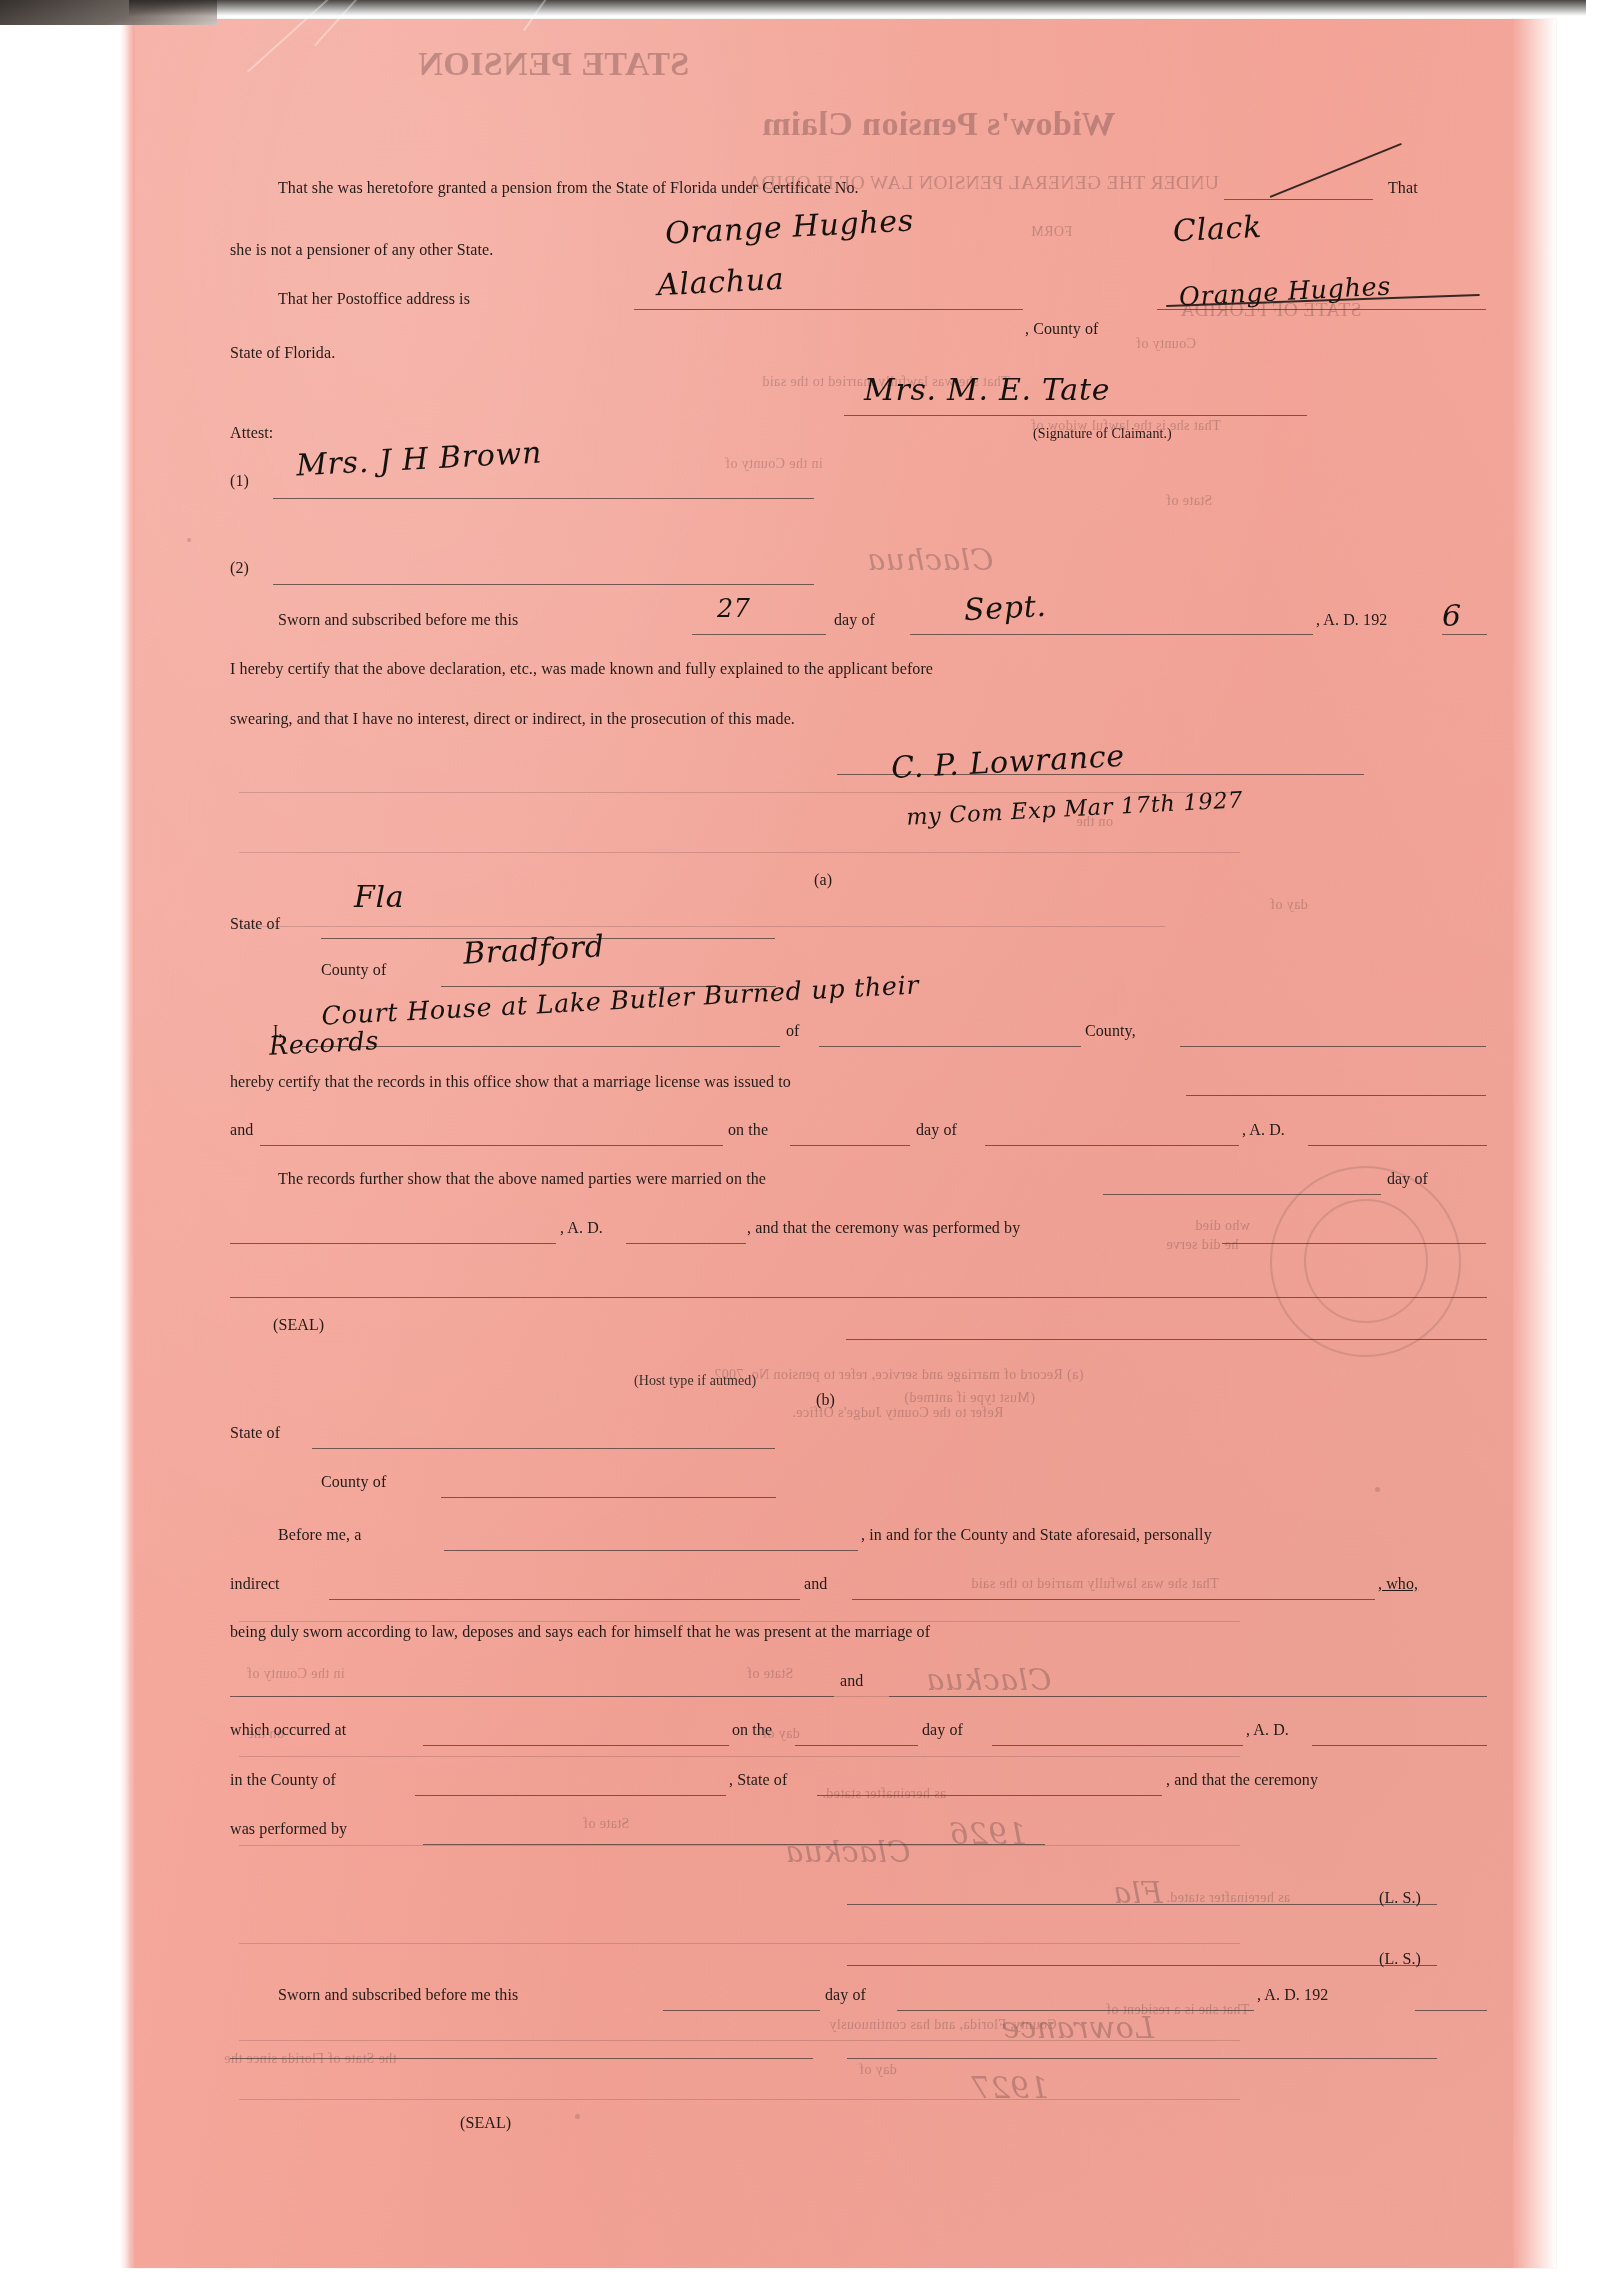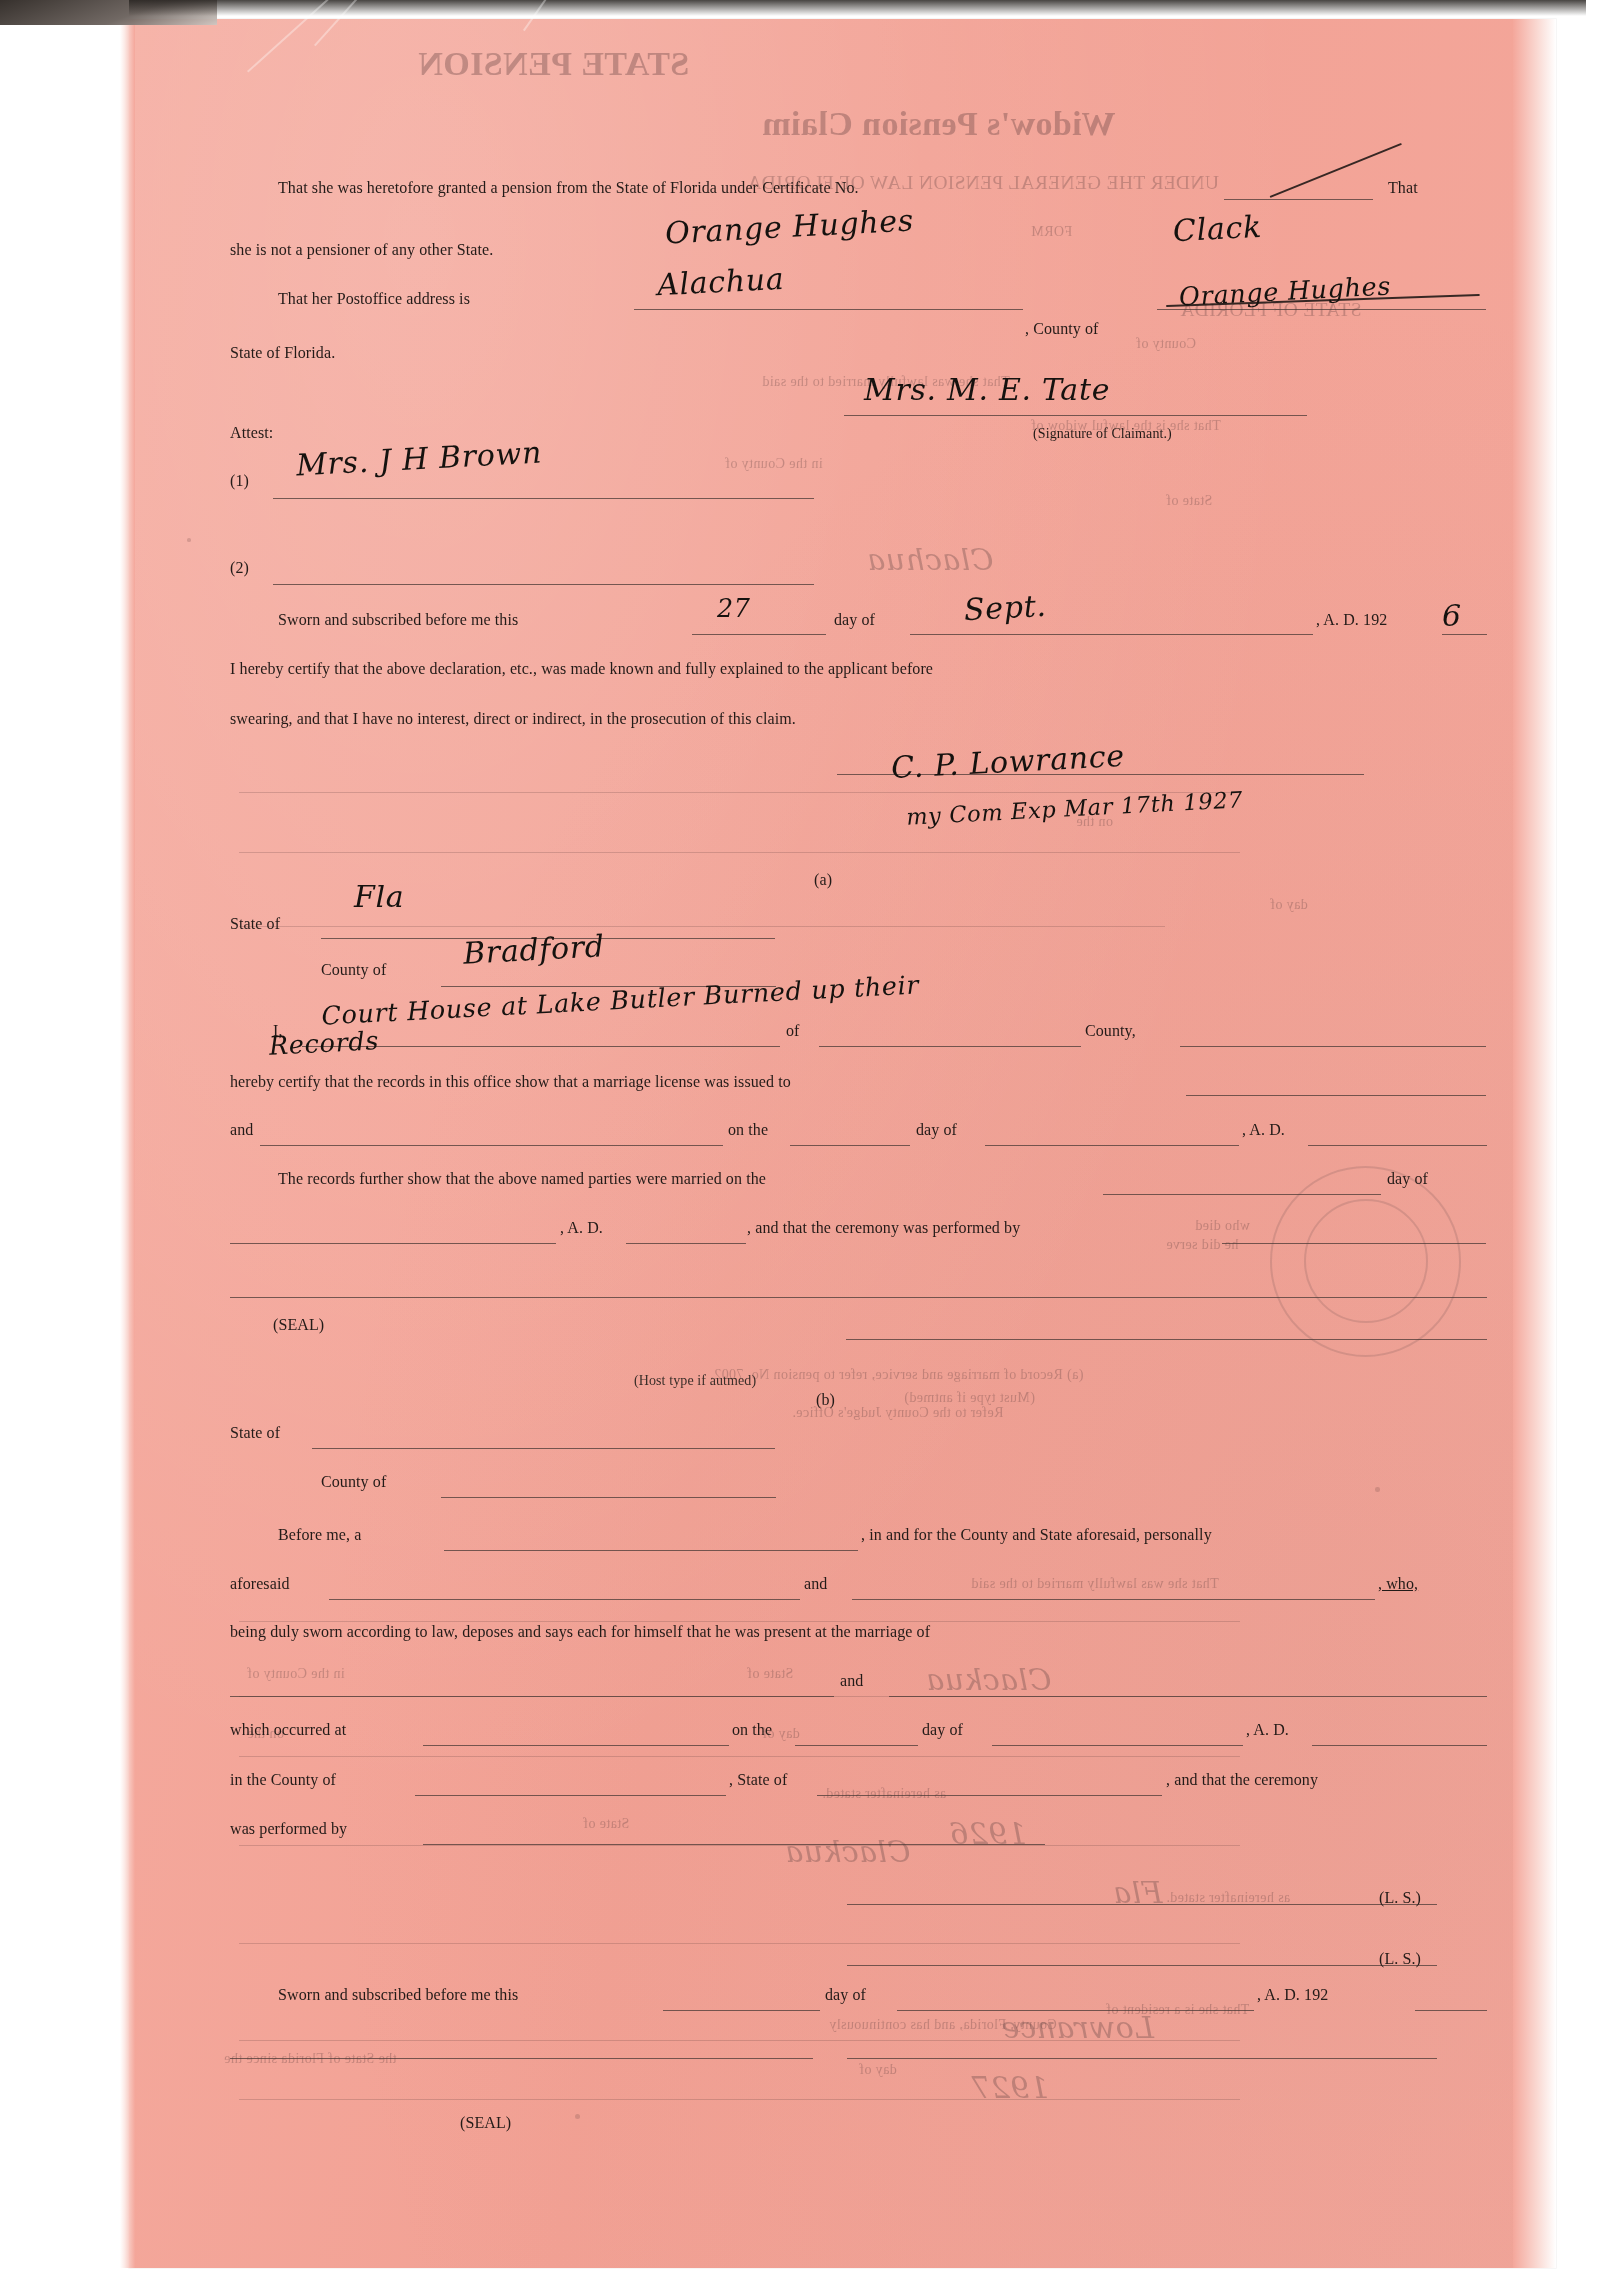--- a/index.html
+++ b/index.html
@@ -245,7 +245,7 @@
   <div class="rule" style="left:1442px; top:634px; width:45px;"></div>
 
   <div class="t" style="left:230px; top:660px;">I hereby certify that the above declaration, etc., was made known and fully explained to the applicant before</div>
-  <div class="t" style="left:230px; top:710px;">swearing, and that I have no interest, direct or indirect, in the prosecution of this claim.</div>
+  <div class="t" style="left:230px; top:710px;">swearing, and that I have no interest, direct or indirect, in the prosecution of this made.</div>
   <div class="rule" style="left:837px; top:774px; width:527px;"></div>
 
   <div class="t" style="left:814px; top:871px;">(a)</div>

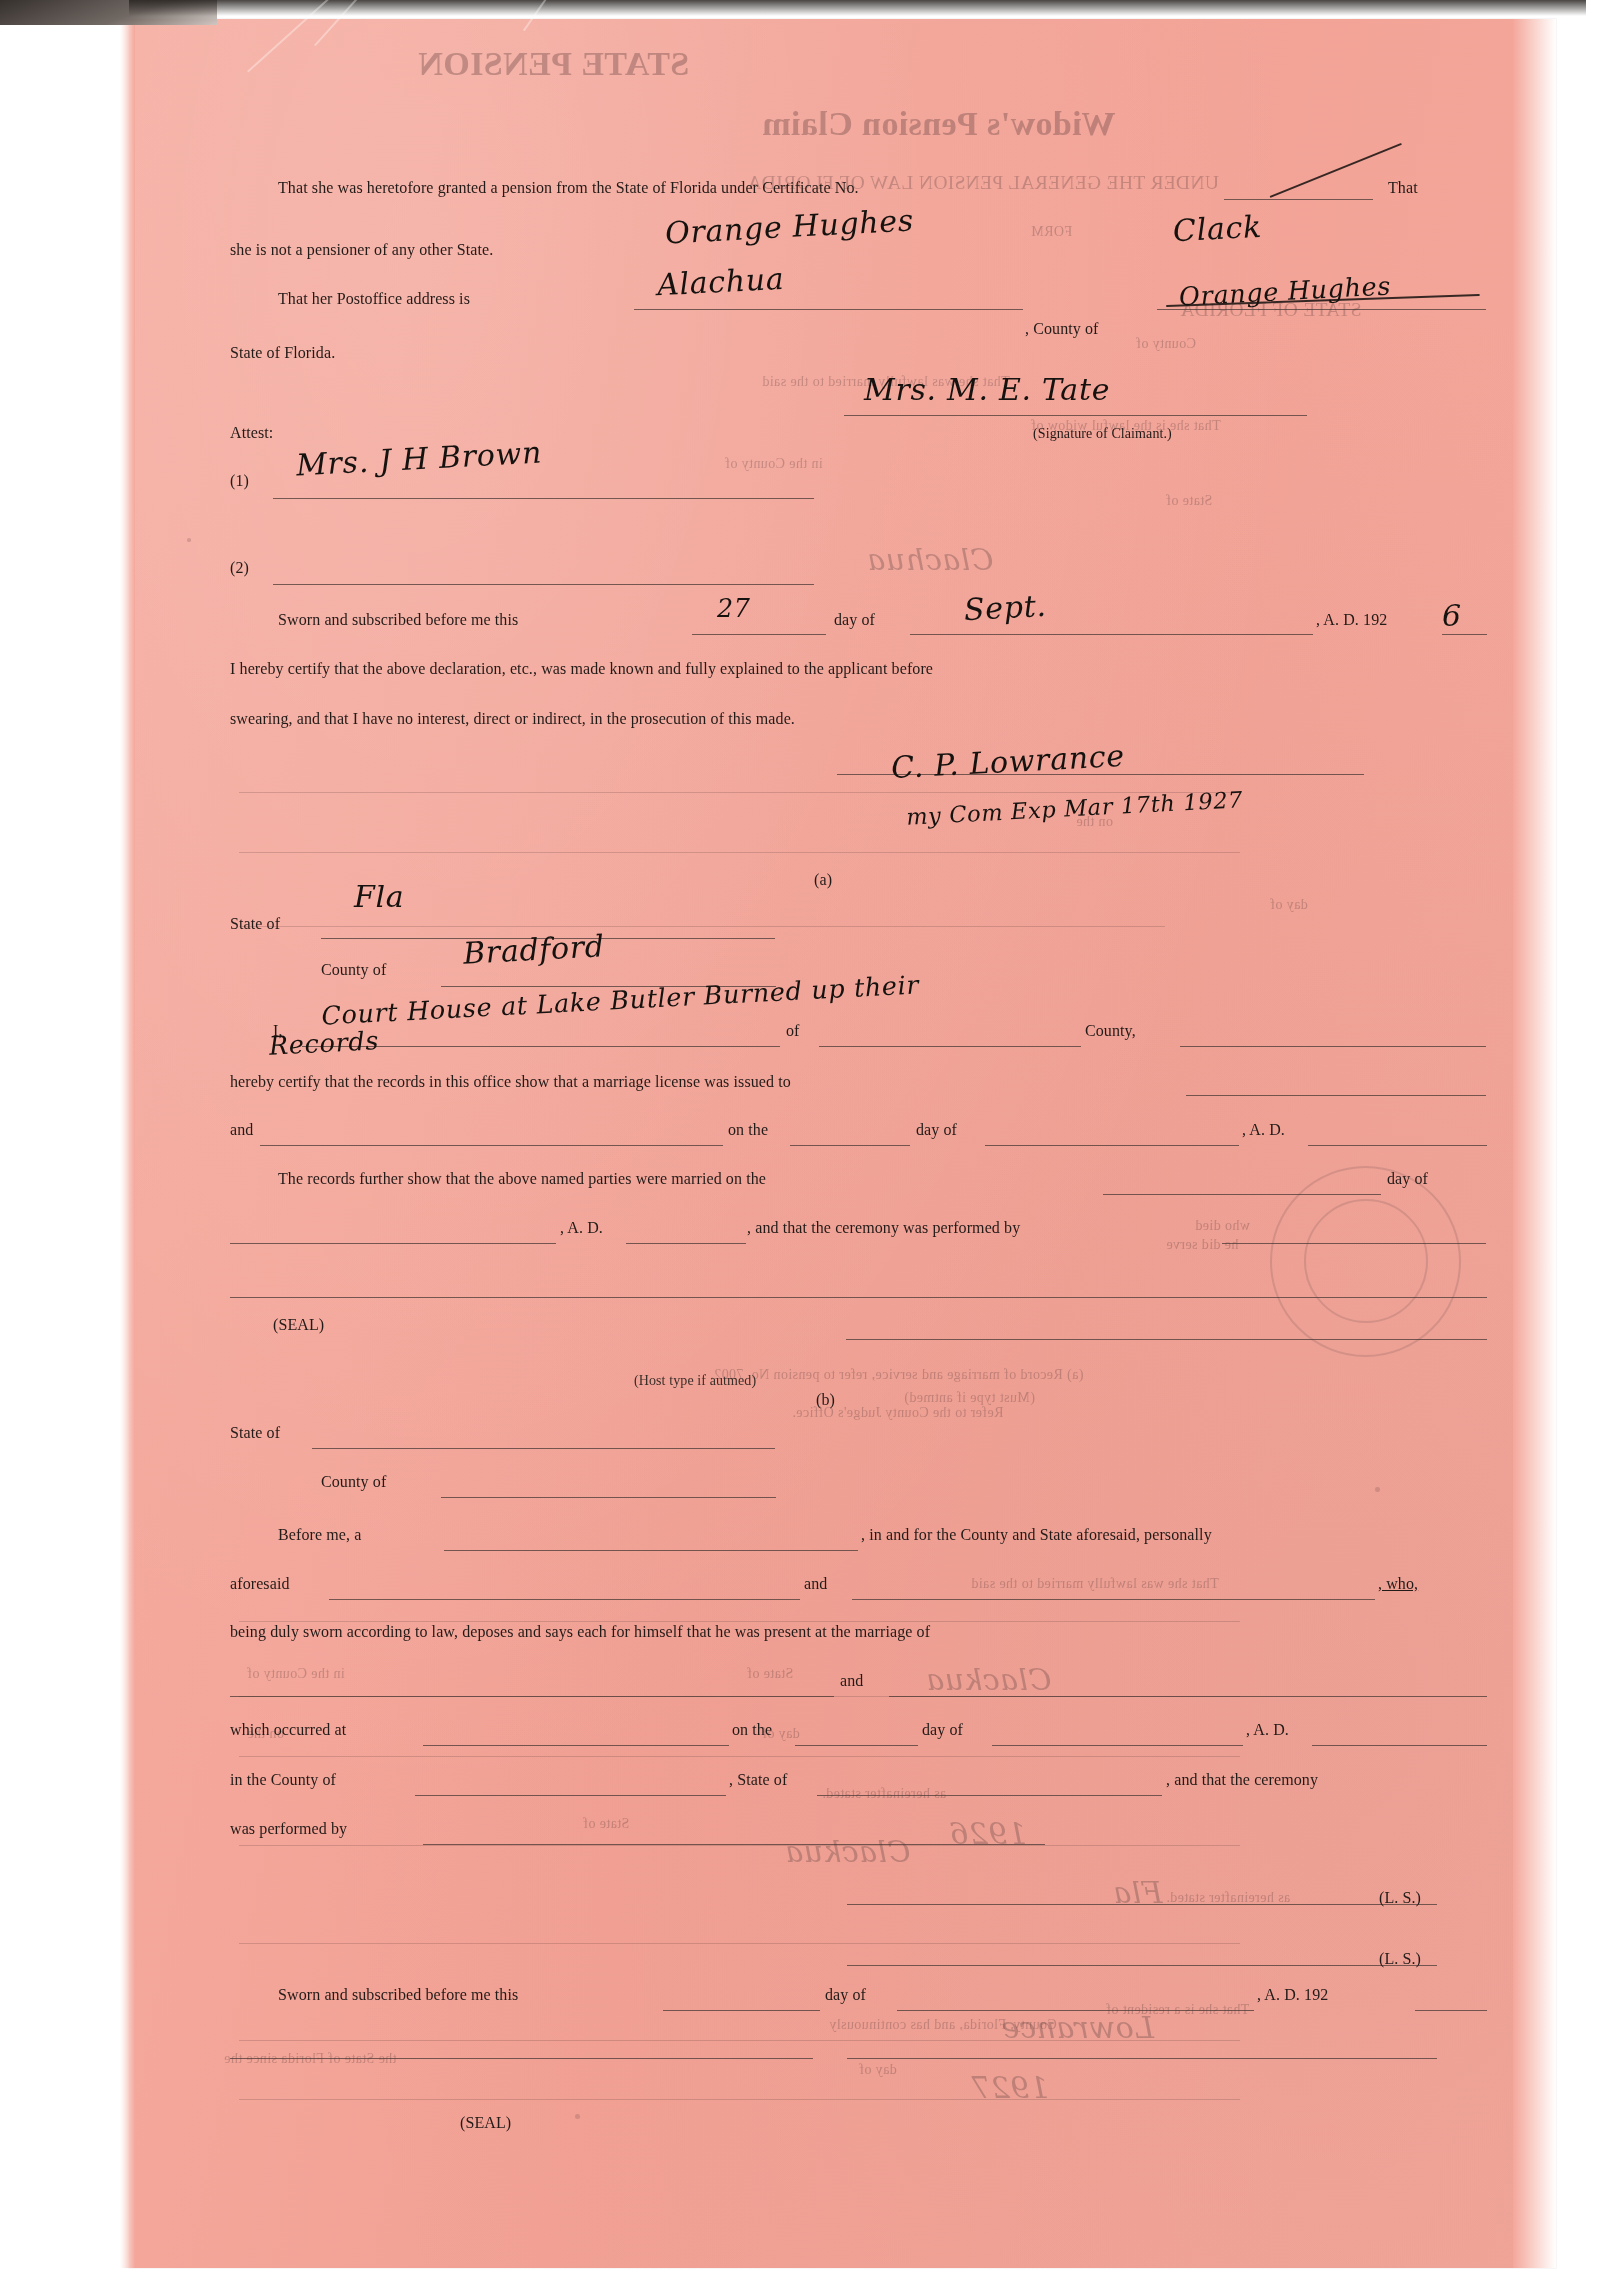--- a/index.html
+++ b/index.html
@@ -303,7 +303,7 @@
   <div class="rule" style="left:444px; top:1550px; width:414px;"></div>
   <div class="t" style="left:861px; top:1526px;">, in and for the County and State aforesaid, personally</div>
 
-  <div class="t" style="left:230px; top:1575px;">aforesaid</div>
+  <div class="t" style="left:230px; top:1575px;">indirect</div>
   <div class="rule" style="left:329px; top:1599px; width:471px;"></div>
   <div class="t" style="left:804px; top:1575px;">and</div>
   <div class="rule" style="left:852px; top:1599px; width:523px;"></div>

